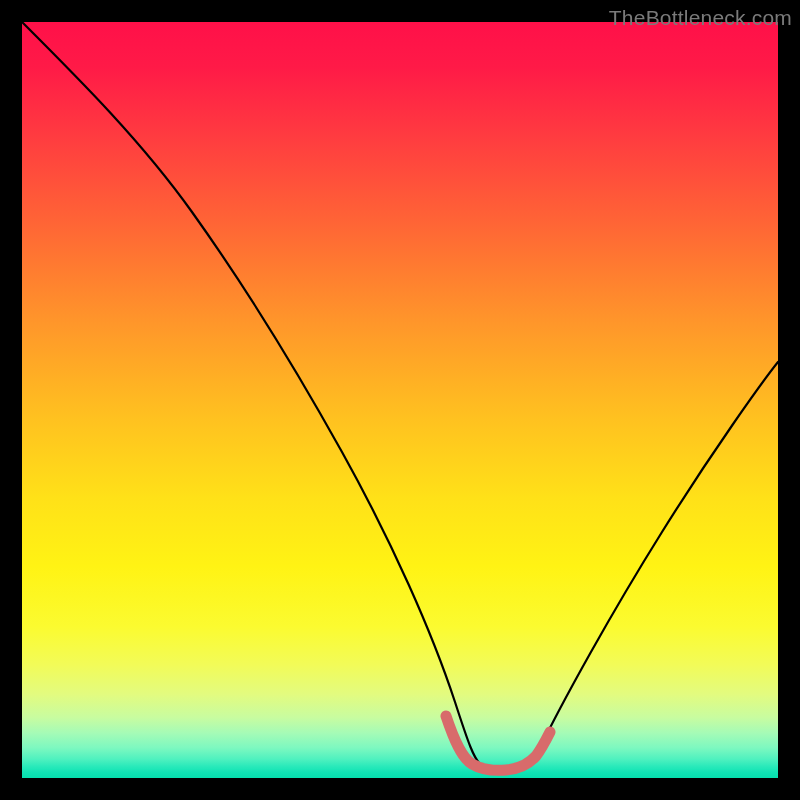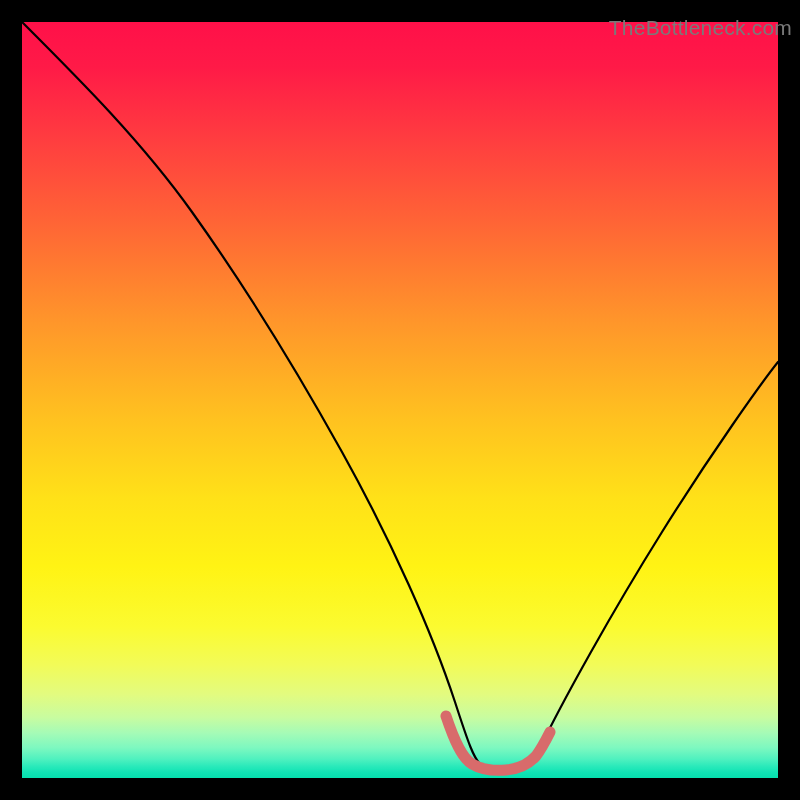--- a/index.html
+++ b/index.html
@@ -56,7 +56,7 @@
   }
   .watermark {
     position: absolute;
-    top: 16px;
+    top: 6px;
     right: 8px;
     color: #7a7a7a;
     font-size: 21px;

